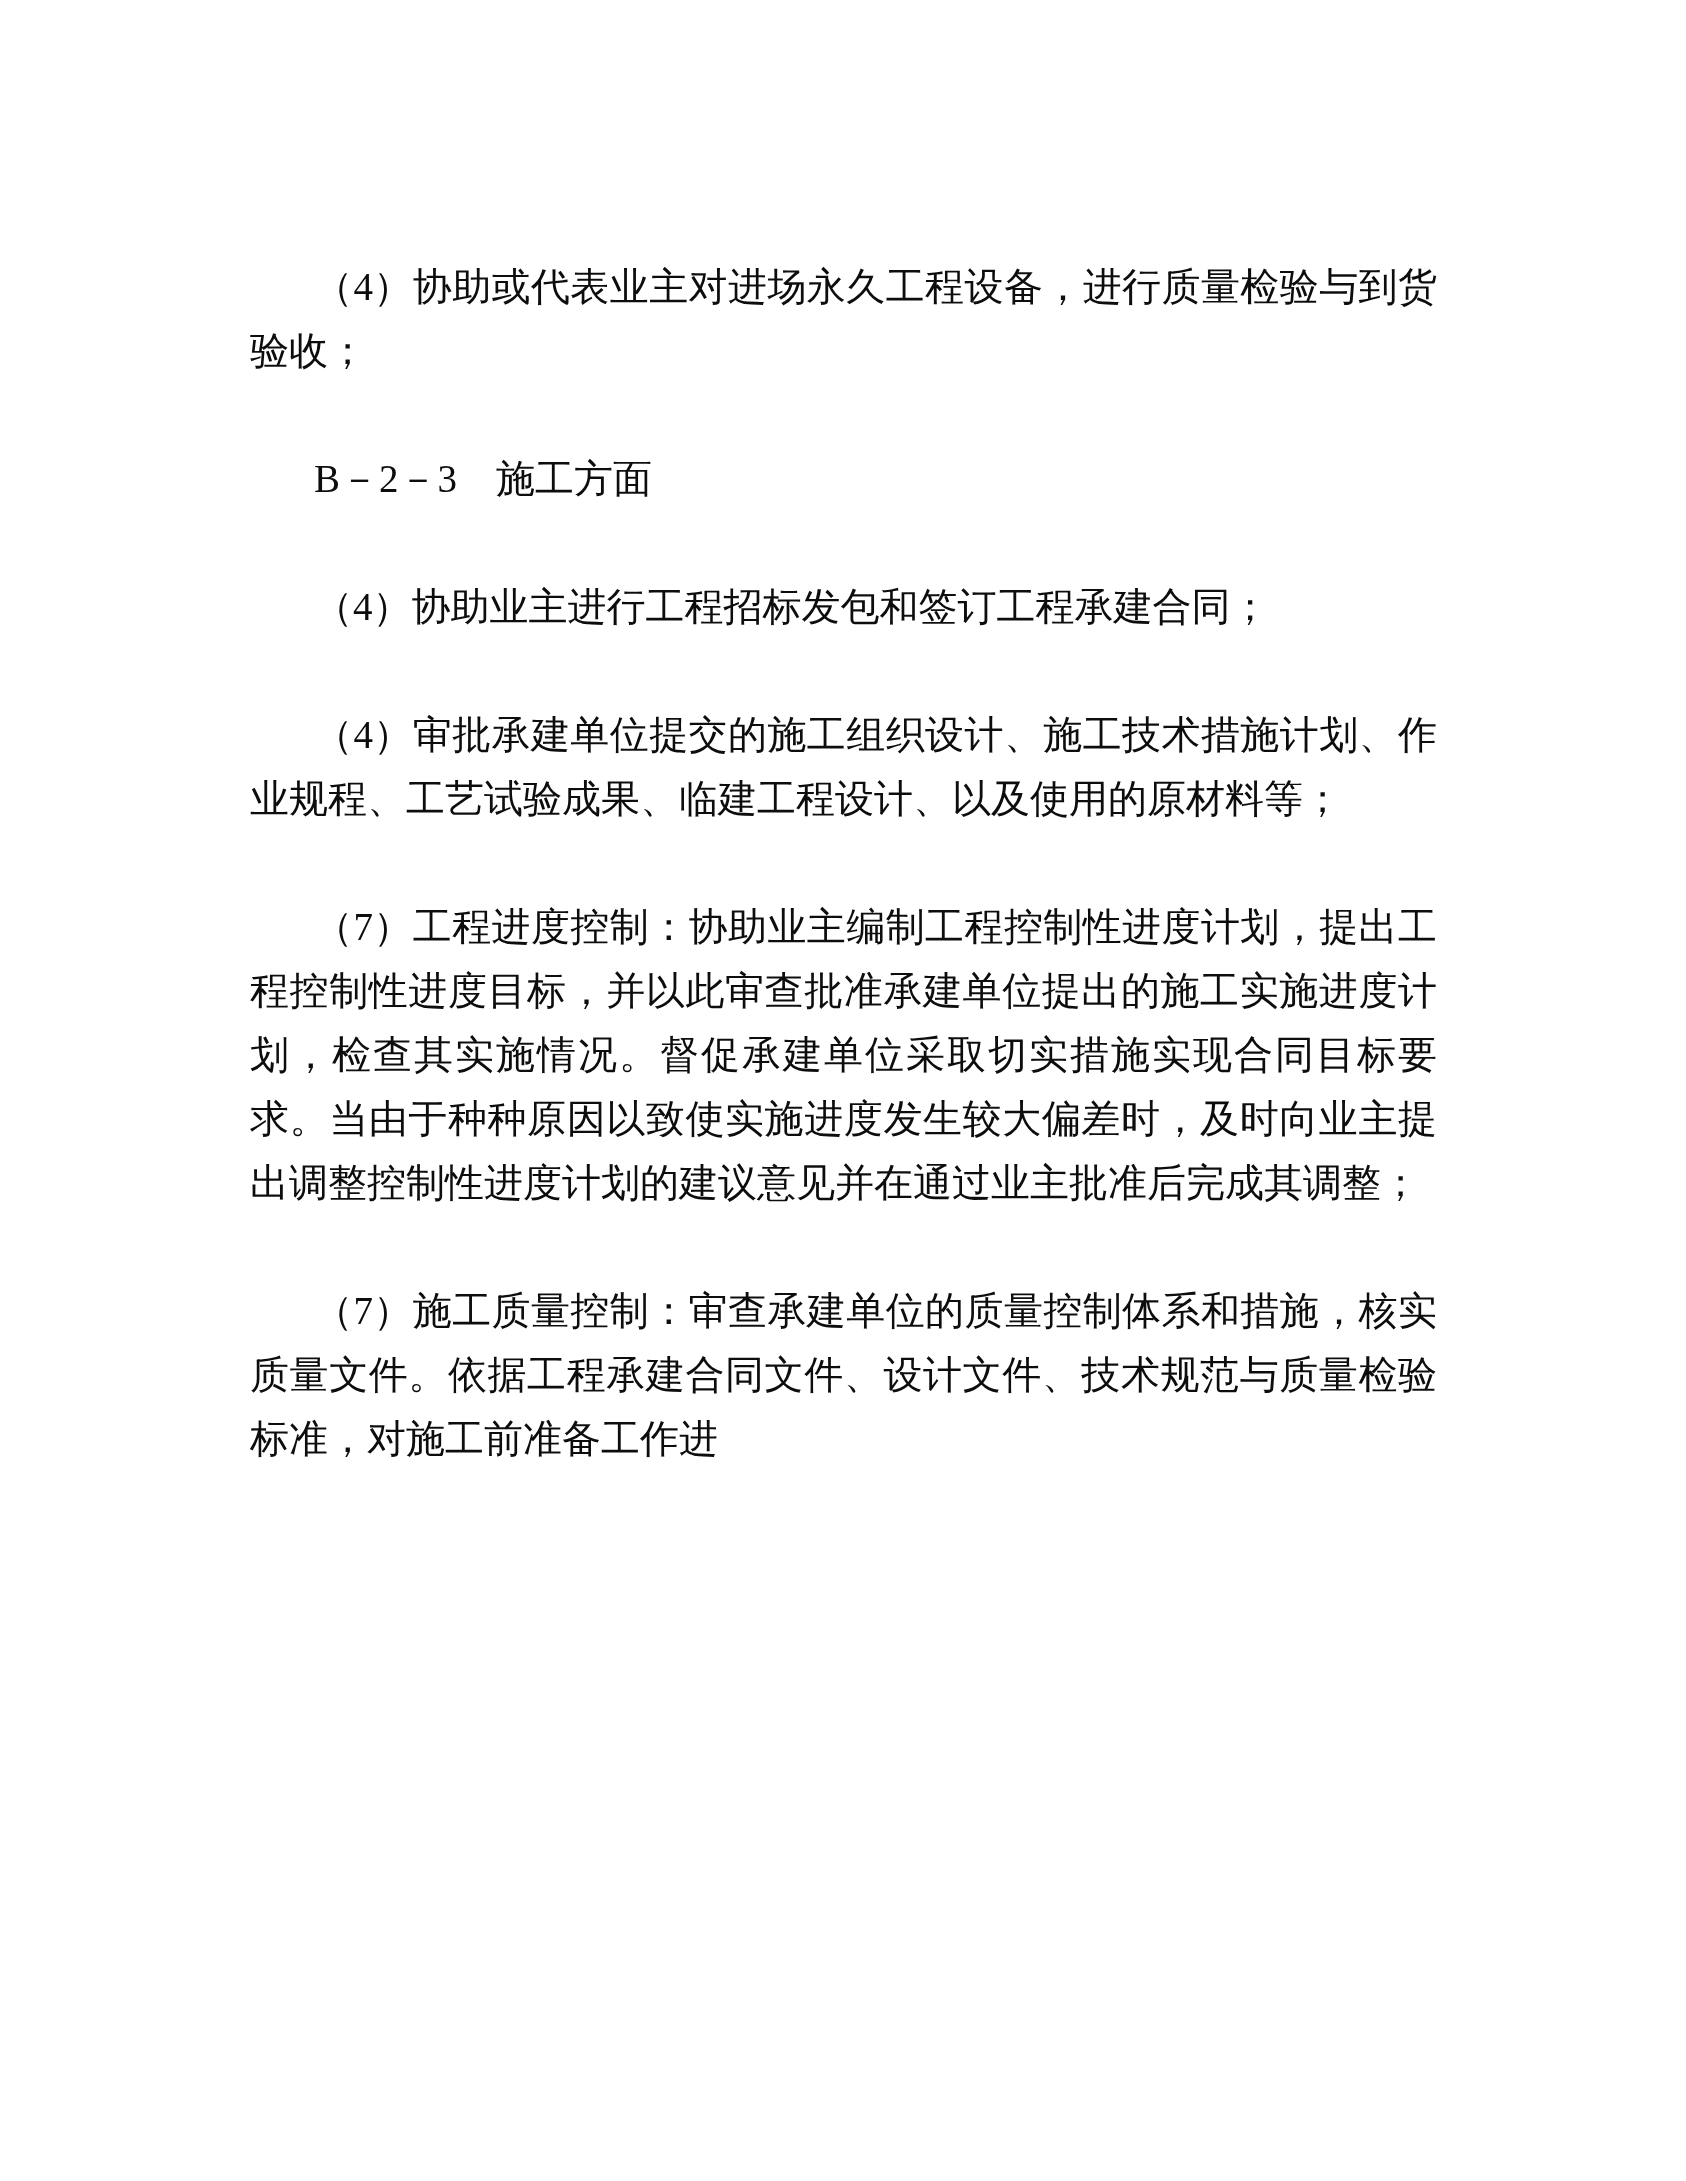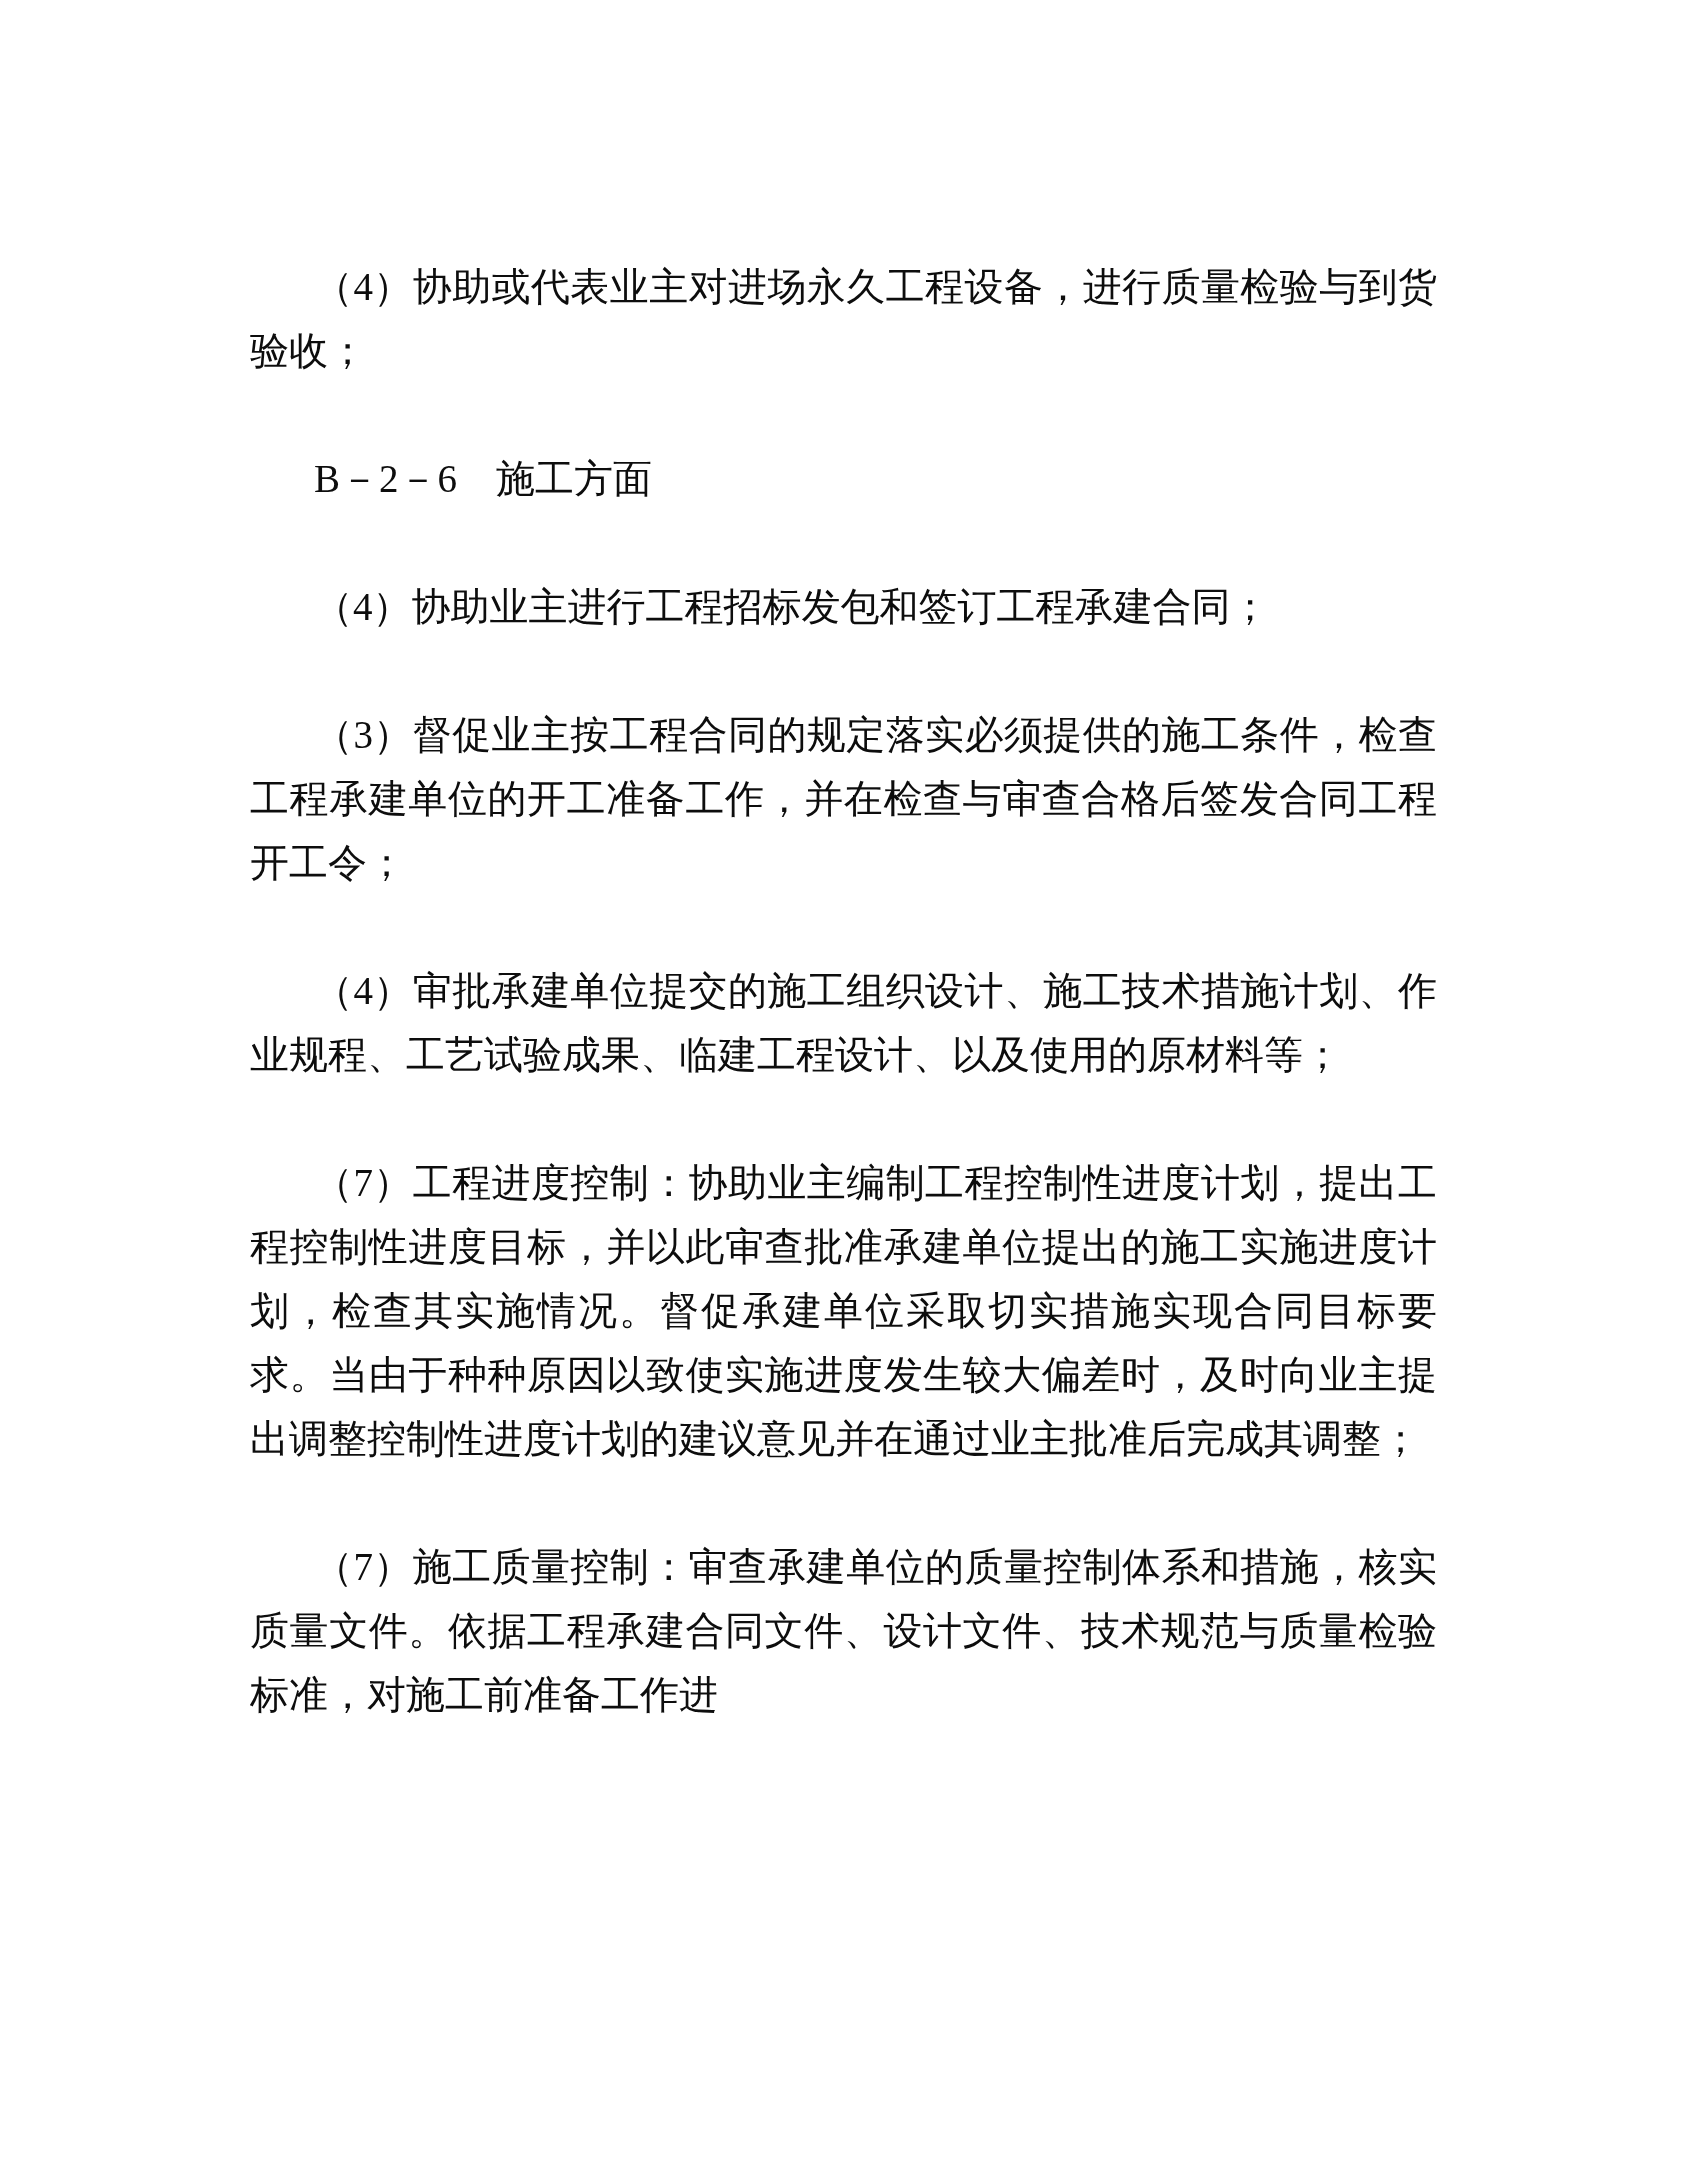--- a/index.html
+++ b/index.html
@@ -43,7 +43,7 @@
 <div class="page">
   <div class="doc-content">
       <p class="para">（4）协助或代表业主对进场永久工程设备，进行质量检验与到货验收；</p>
-      <p class="para heading">B－2－6　施工方面</p>
+      <p class="para heading">B－2－3　施工方面</p>
       <p class="para">（4）协助业主进行工程招标发包和签订工程承建合同；</p>
       <p class="para">（3）督促业主按工程合同的规定落实必须提供的施工条件，检查工程承建单位的开工准备工作，并在检查与审查合格后签发合同工程开工令；</p>
       <p class="para">（4）审批承建单位提交的施工组织设计、施工技术措施计划、作业规程、工艺试验成果、临建工程设计、以及使用的原材料等；</p>

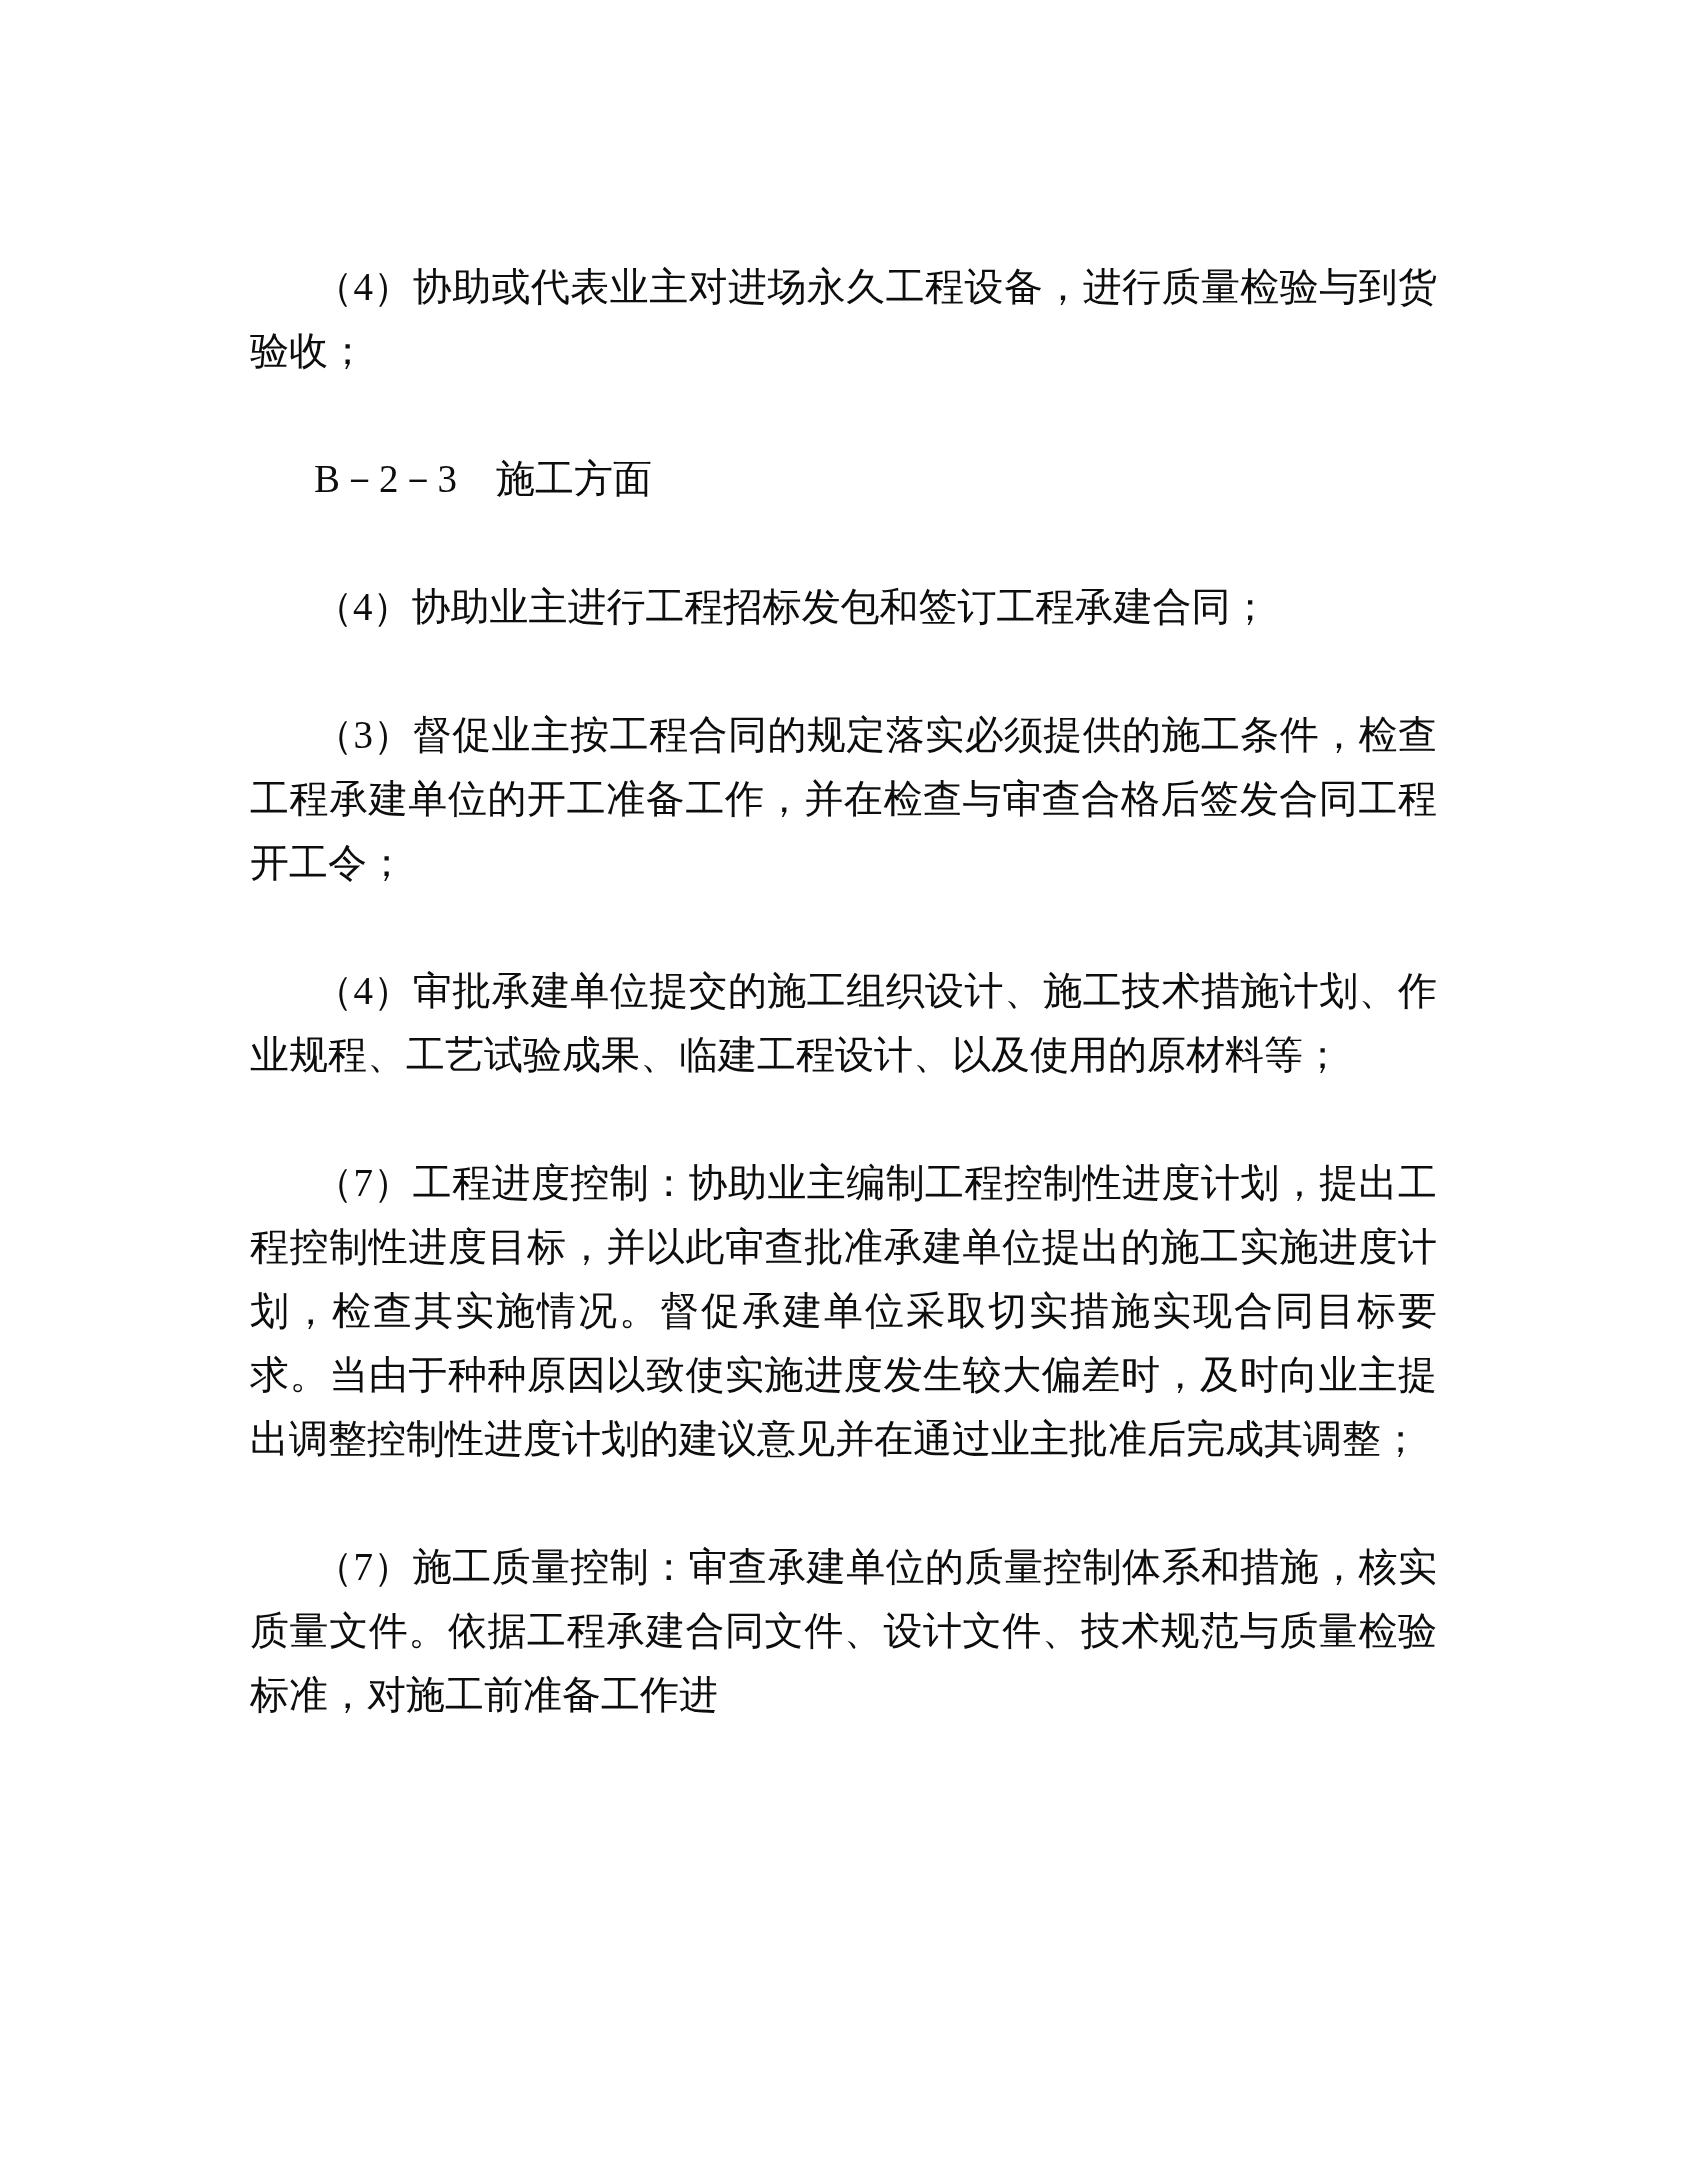--- a/index.html
+++ b/index.html
@@ -45,7 +45,6 @@
       <p class="para">（4）协助或代表业主对进场永久工程设备，进行质量检验与到货验收；</p>
       <p class="para heading">B－2－3　施工方面</p>
       <p class="para">（4）协助业主进行工程招标发包和签订工程承建合同；</p>
-      <p class="para">（3）督促业主按工程合同的规定落实必须提供的施工条件，检查工程承建单位的开工准备工作，并在检查与审查合格后签发合同工程开工令；</p>
       <p class="para">（4）审批承建单位提交的施工组织设计、施工技术措施计划、作业规程、工艺试验成果、临建工程设计、以及使用的原材料等；</p>
       <p class="para">（7）工程进度控制：协助业主编制工程控制性进度计划，提出工程控制性进度目标，并以此审查批准承建单位提出的施工实施进度计划，检查其实施情况。督促承建单位采取切实措施实现合同目标要求。当由于种种原因以致使实施进度发生较大偏差时，及时向业主提出调整控制性进度计划的建议意见并在通过业主批准后完成其调整；</p>
       <p class="para">（7）施工质量控制：审查承建单位的质量控制体系和措施，核实质量文件。依据工程承建合同文件、设计文件、技术规范与质量检验标准，对施工前准备工作进</p>

